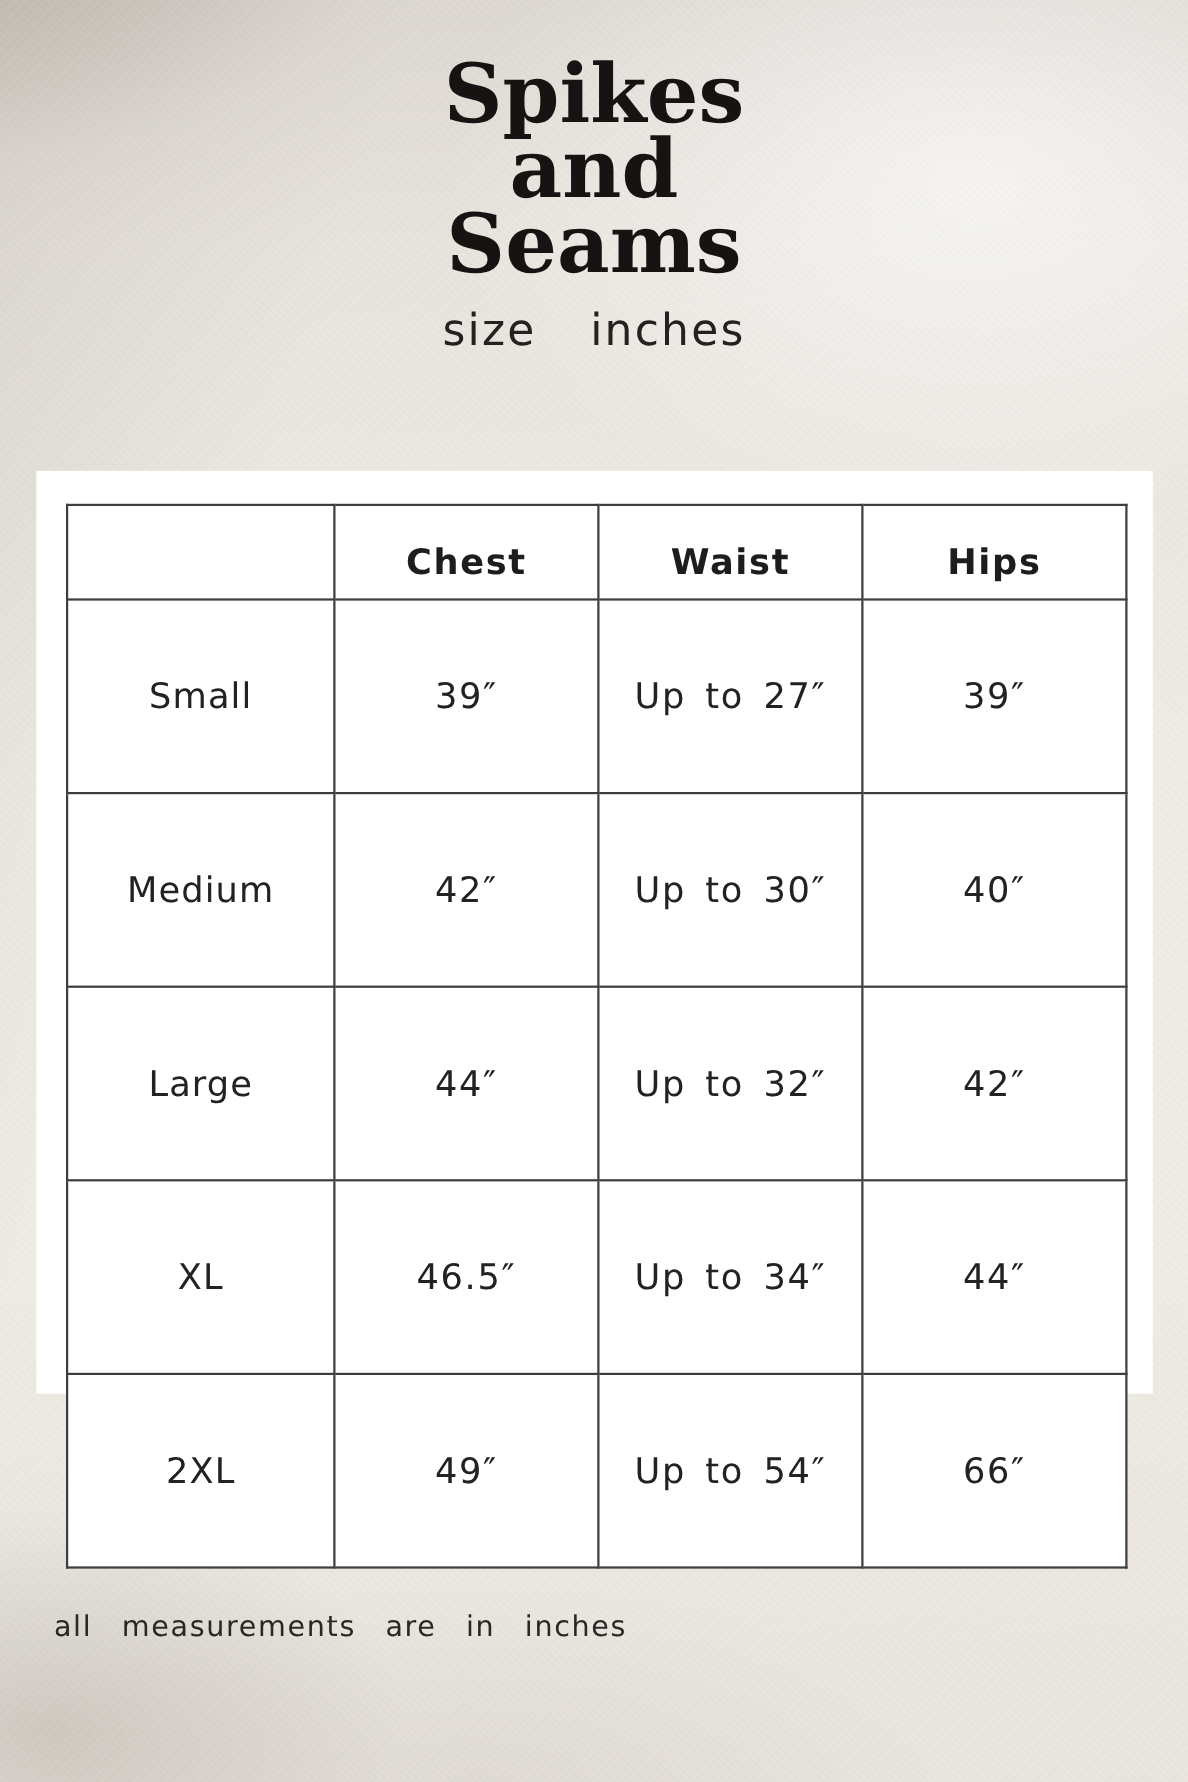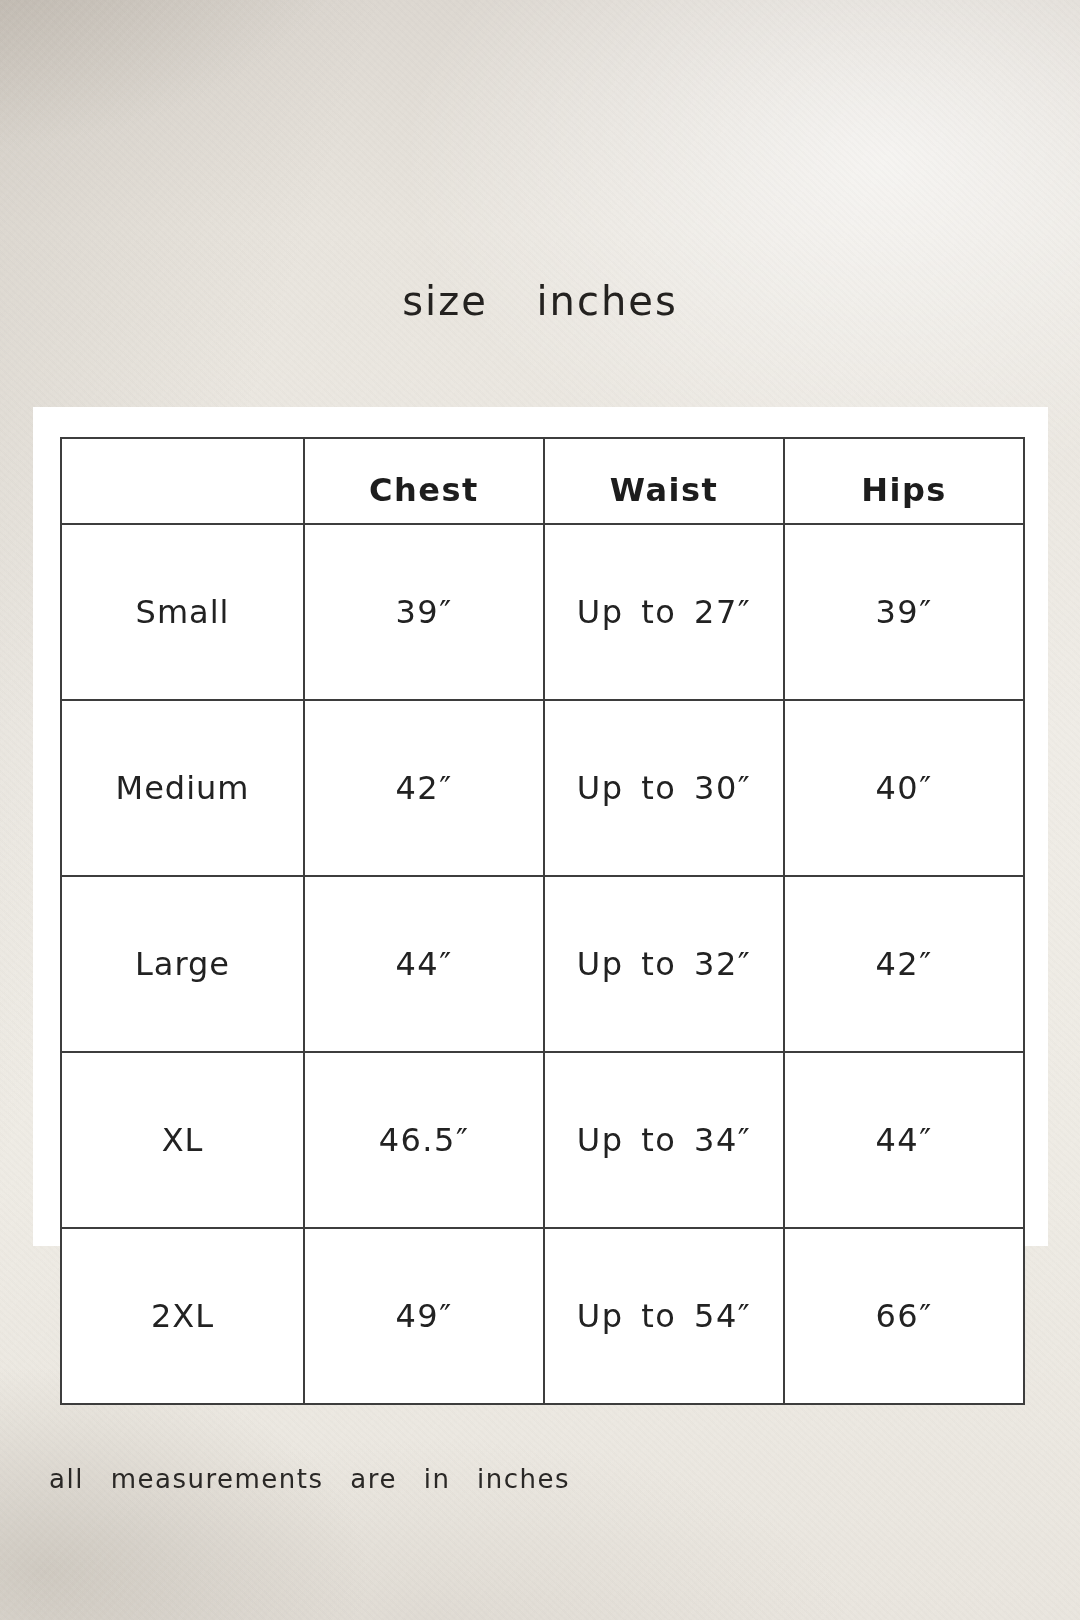--- a/index.html
+++ b/index.html
@@ -98,6 +98,11 @@
 <div class="canvas">
   <div class="texture"></div>
 
+  <header class="brand">
+    <div>Spikes</div>
+    <div>and</div>
+    <div>Seams</div>
+  </header>
 
   <div class="subtitle">
     <div>size inches</div>

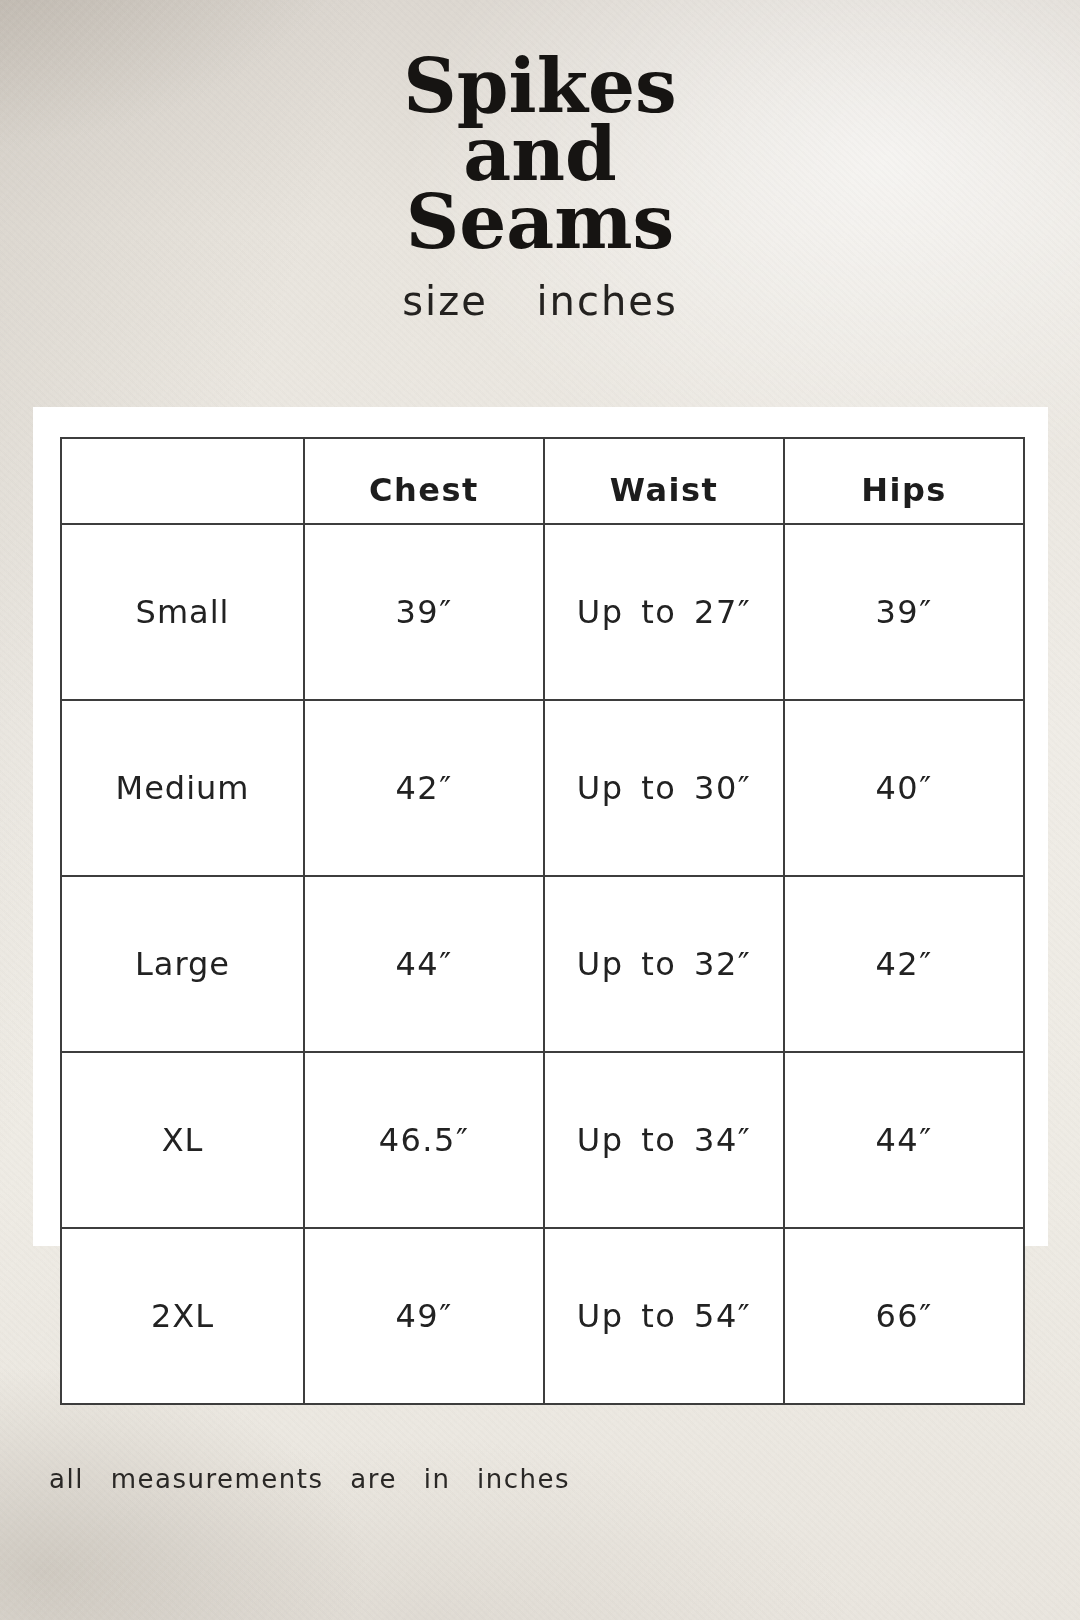--- a/index.html
+++ b/index.html
@@ -47,7 +47,7 @@
     color: #242220;
   }
   .panel {
-    position: absolute; left: 33px; top: 407px;
+    position: absolute; left: 33px; top: 428px;
     width: 1015px; height: 839px;
     background: #ffffff;
   }

